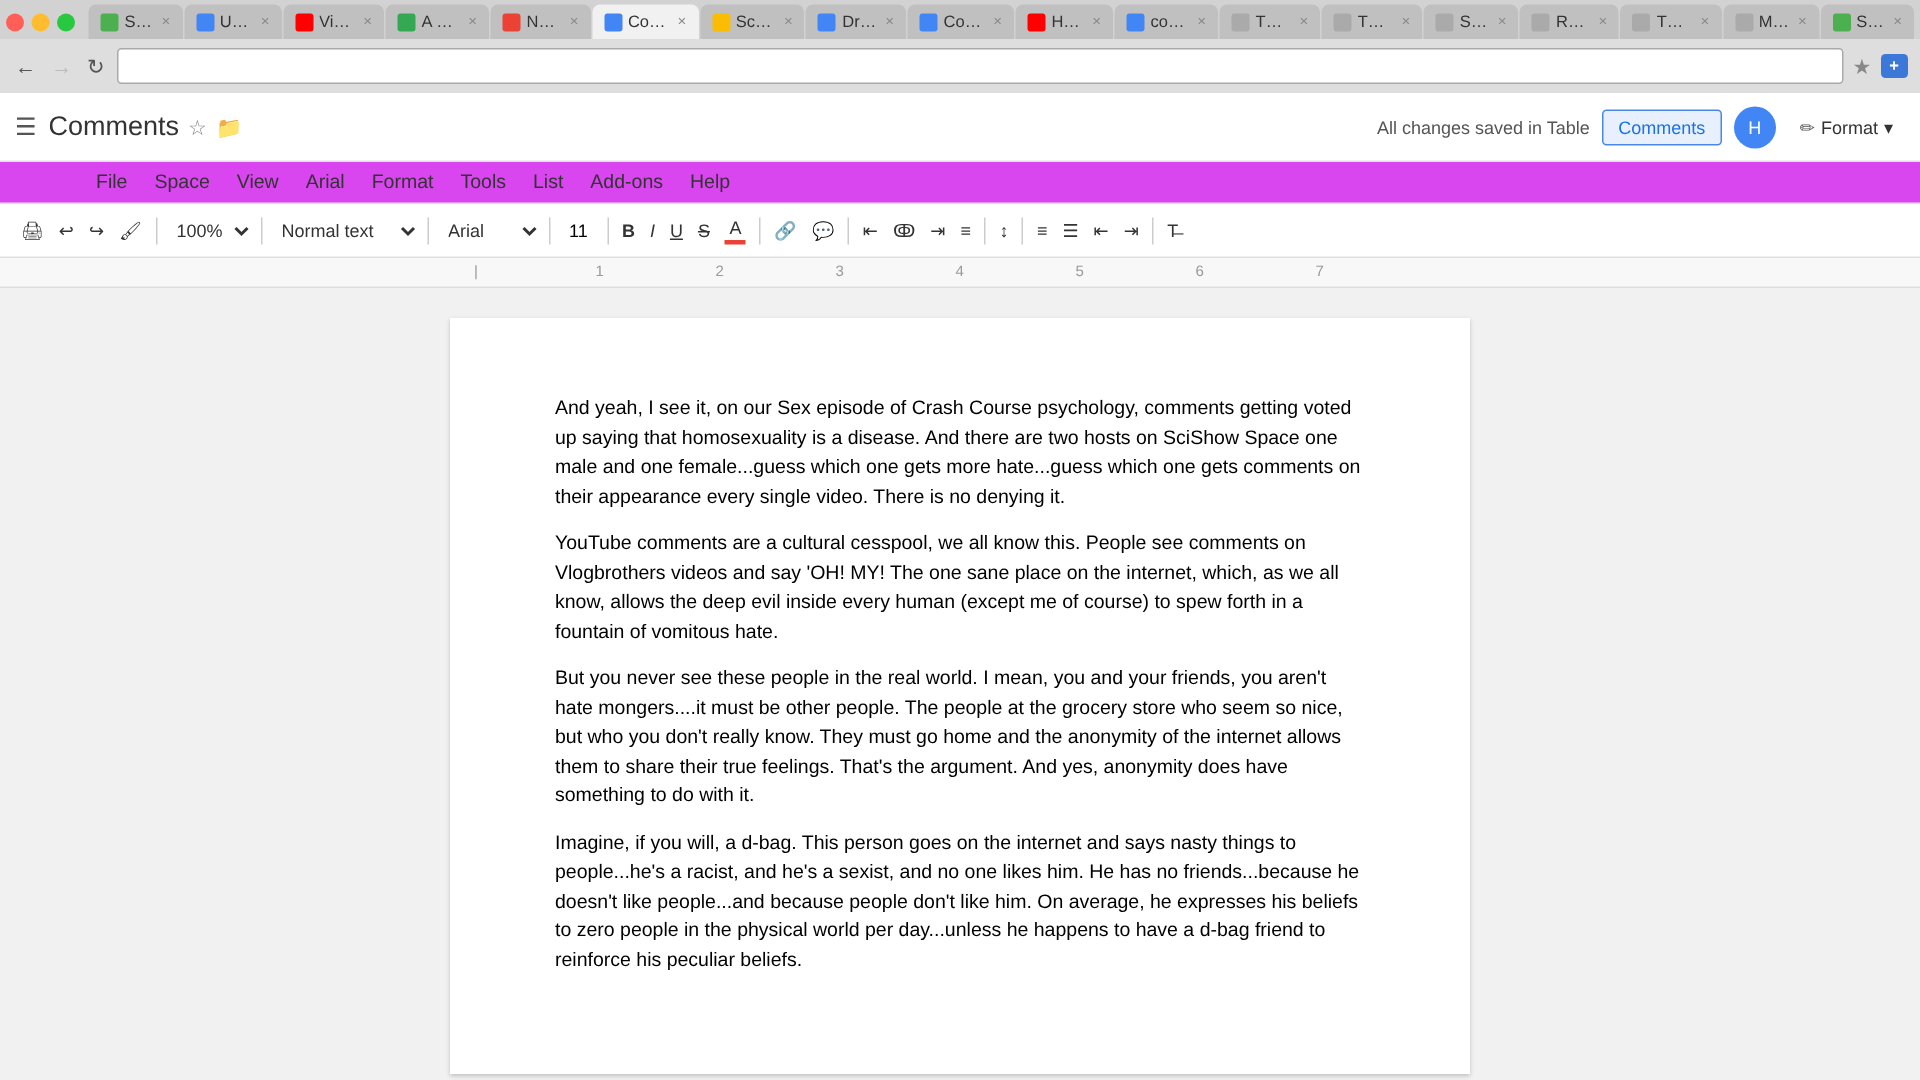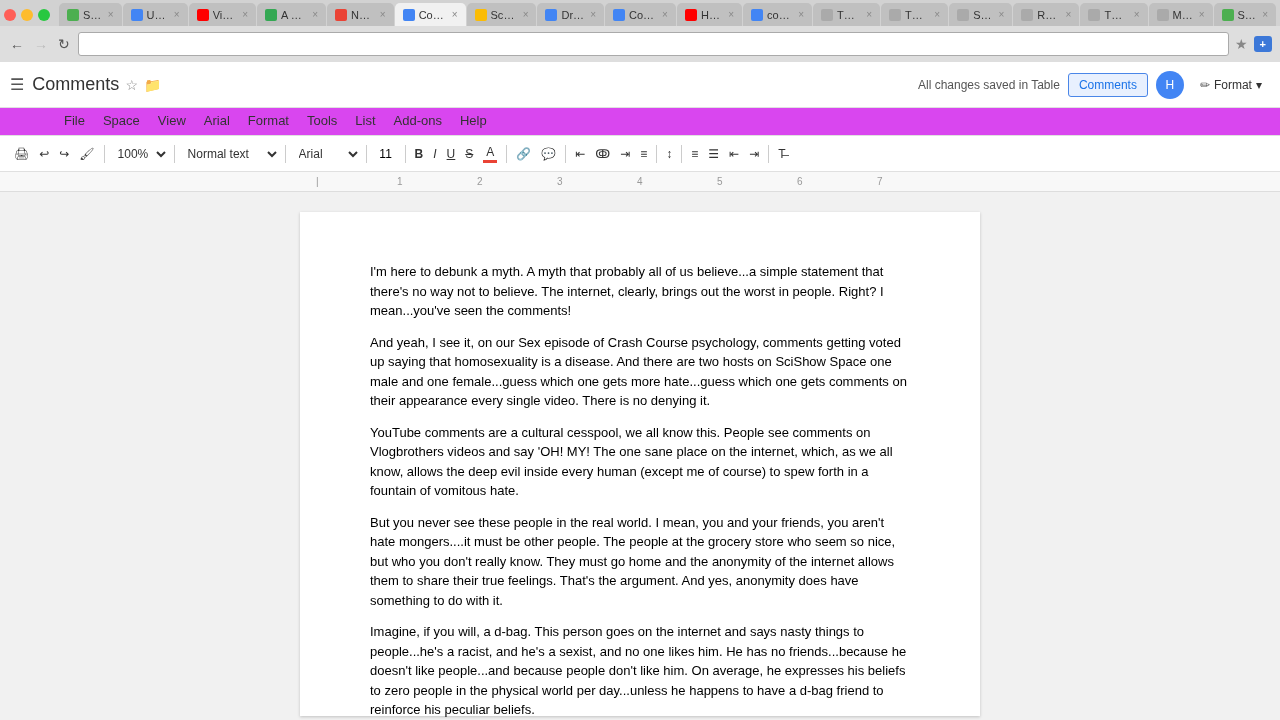--- a/index.html
+++ b/index.html
@@ -342,7 +342,6 @@
   <div class="doc-area">
     <div class="doc-page">
       <div class="doc-content">
-        <p>I'm here to debunk a myth. A myth that probably all of us believe...a simple statement that there's no way not to believe. The internet, clearly, brings out the worst in people. Right? I mean...you've seen the comments!</p>
         <p>And yeah, I see it, on our Sex episode of Crash Course psychology, comments getting voted up saying that homosexuality is a disease. And there are two hosts on SciShow Space one male and one female...guess which one gets more hate...guess which one gets comments on their appearance every single video. There is no denying it.</p>
         <p>YouTube comments are a cultural cesspool, we all know this. People see comments on Vlogbrothers videos and say 'OH! MY! The one sane place on the internet, which, as we all know, allows the deep evil inside every human (except me of course) to spew forth in a fountain of vomitous hate.</p>
         <p>But you never see these people in the real world. I mean, you and your friends, you aren't hate mongers....it must be other people. The people at the grocery store who seem so nice, but who you don't really know. They must go home and the anonymity of the internet allows them to share their true feelings. That's the argument. And yes, anonymity does have something to do with it.</p>

